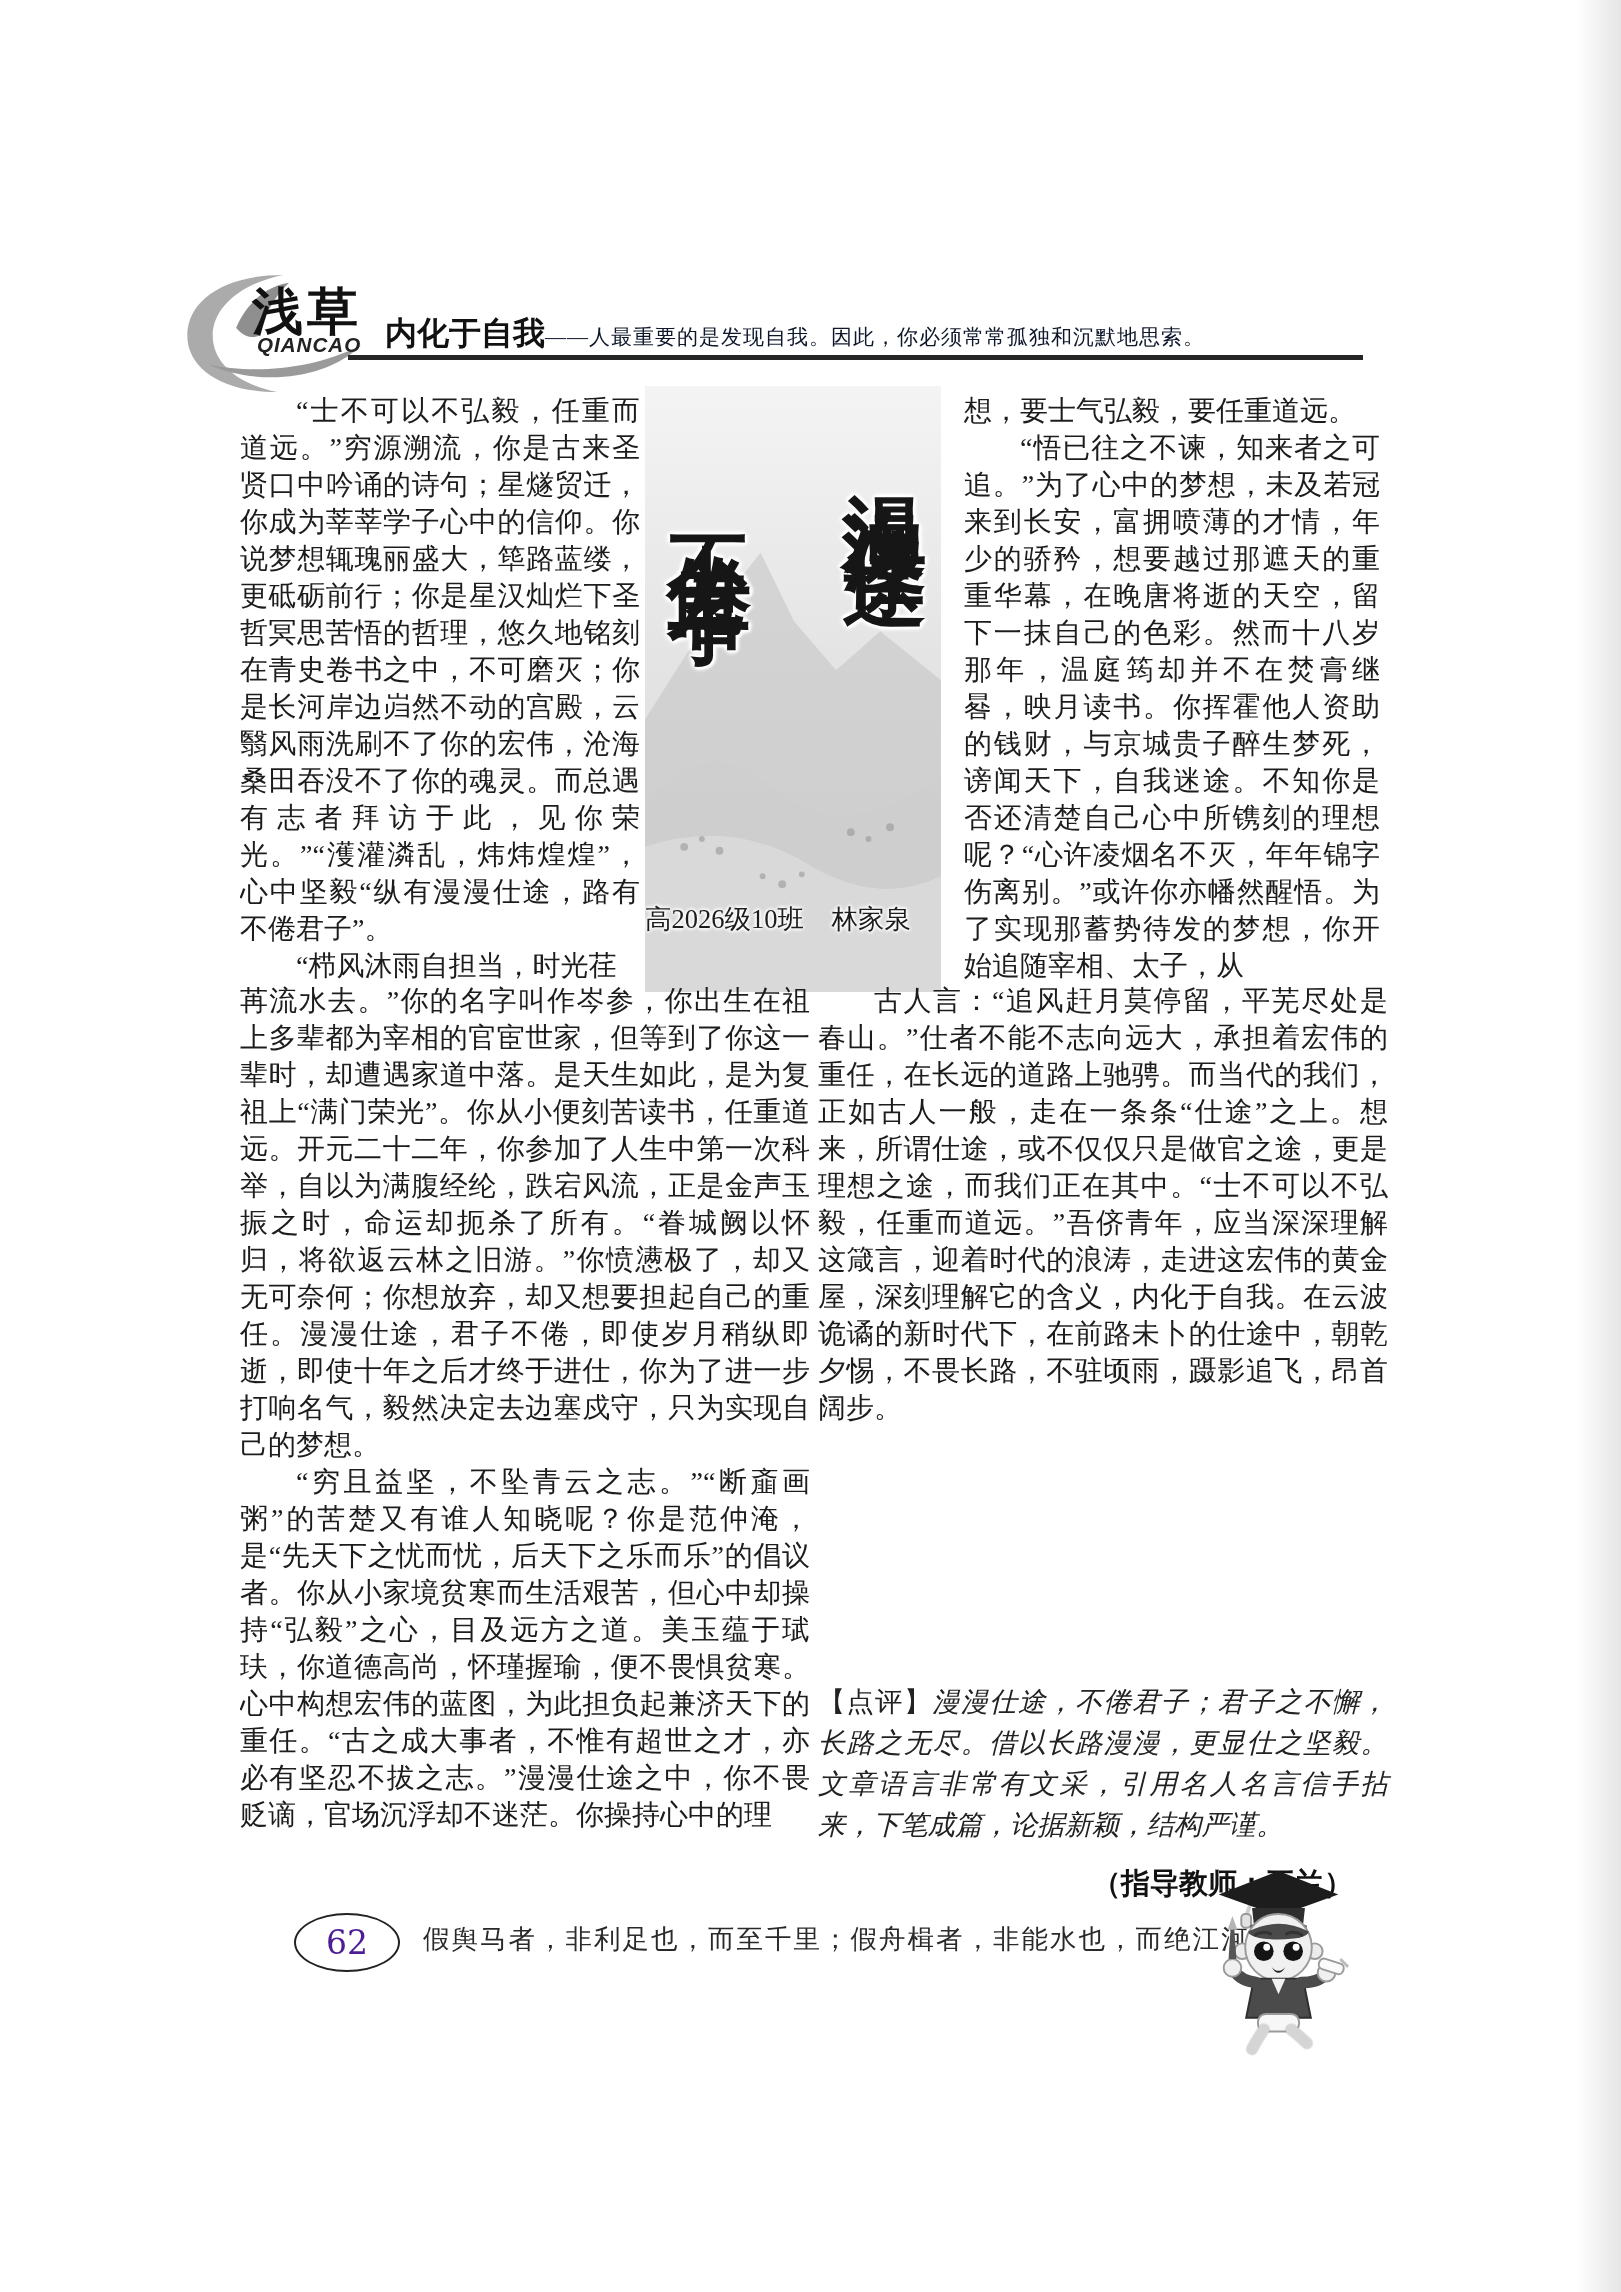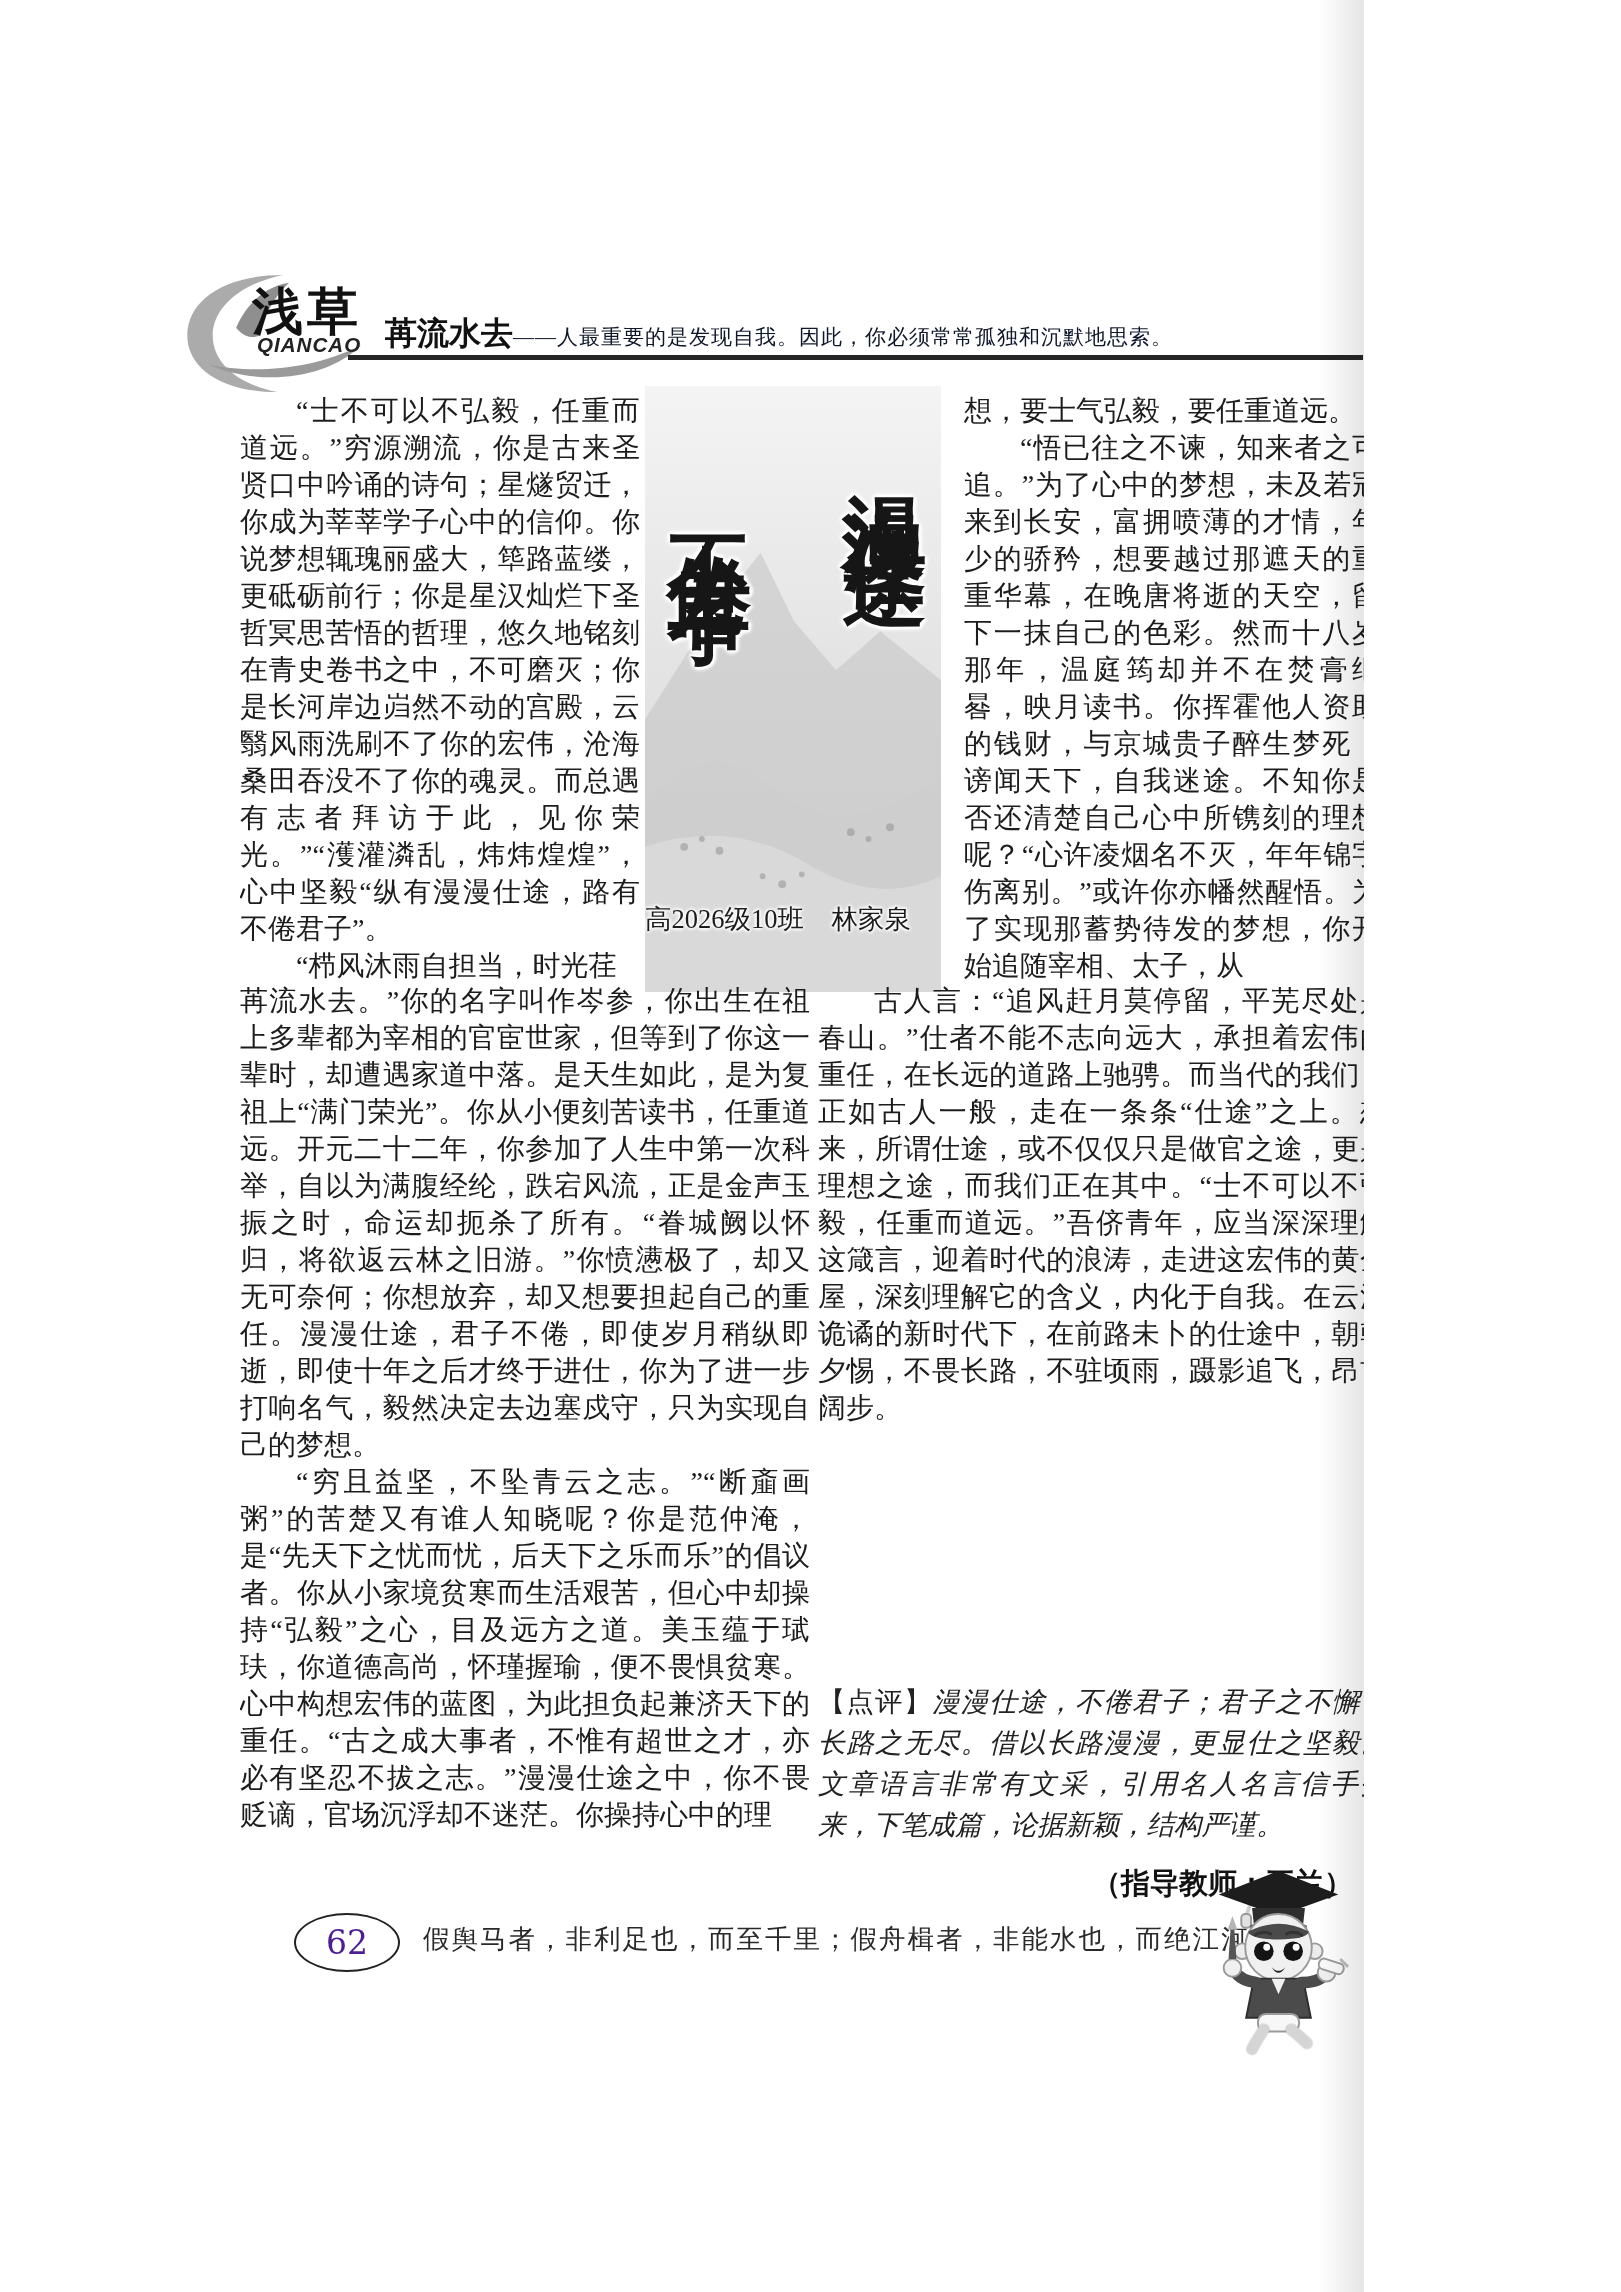--- a/index.html
+++ b/index.html
@@ -4,7 +4,7 @@
 <style>
   html,body{margin:0;padding:0;background:#fff;}
   .page{
-    position:relative;width:1364px;height:2293px;background:#ffffff;
+    position:relative;width:1621px;height:2293px;background:#ffffff;
     font-family:"Liberation Serif","DejaVu Serif",serif;color:#1f1f1f;overflow:hidden;
   }
   .page-edge{

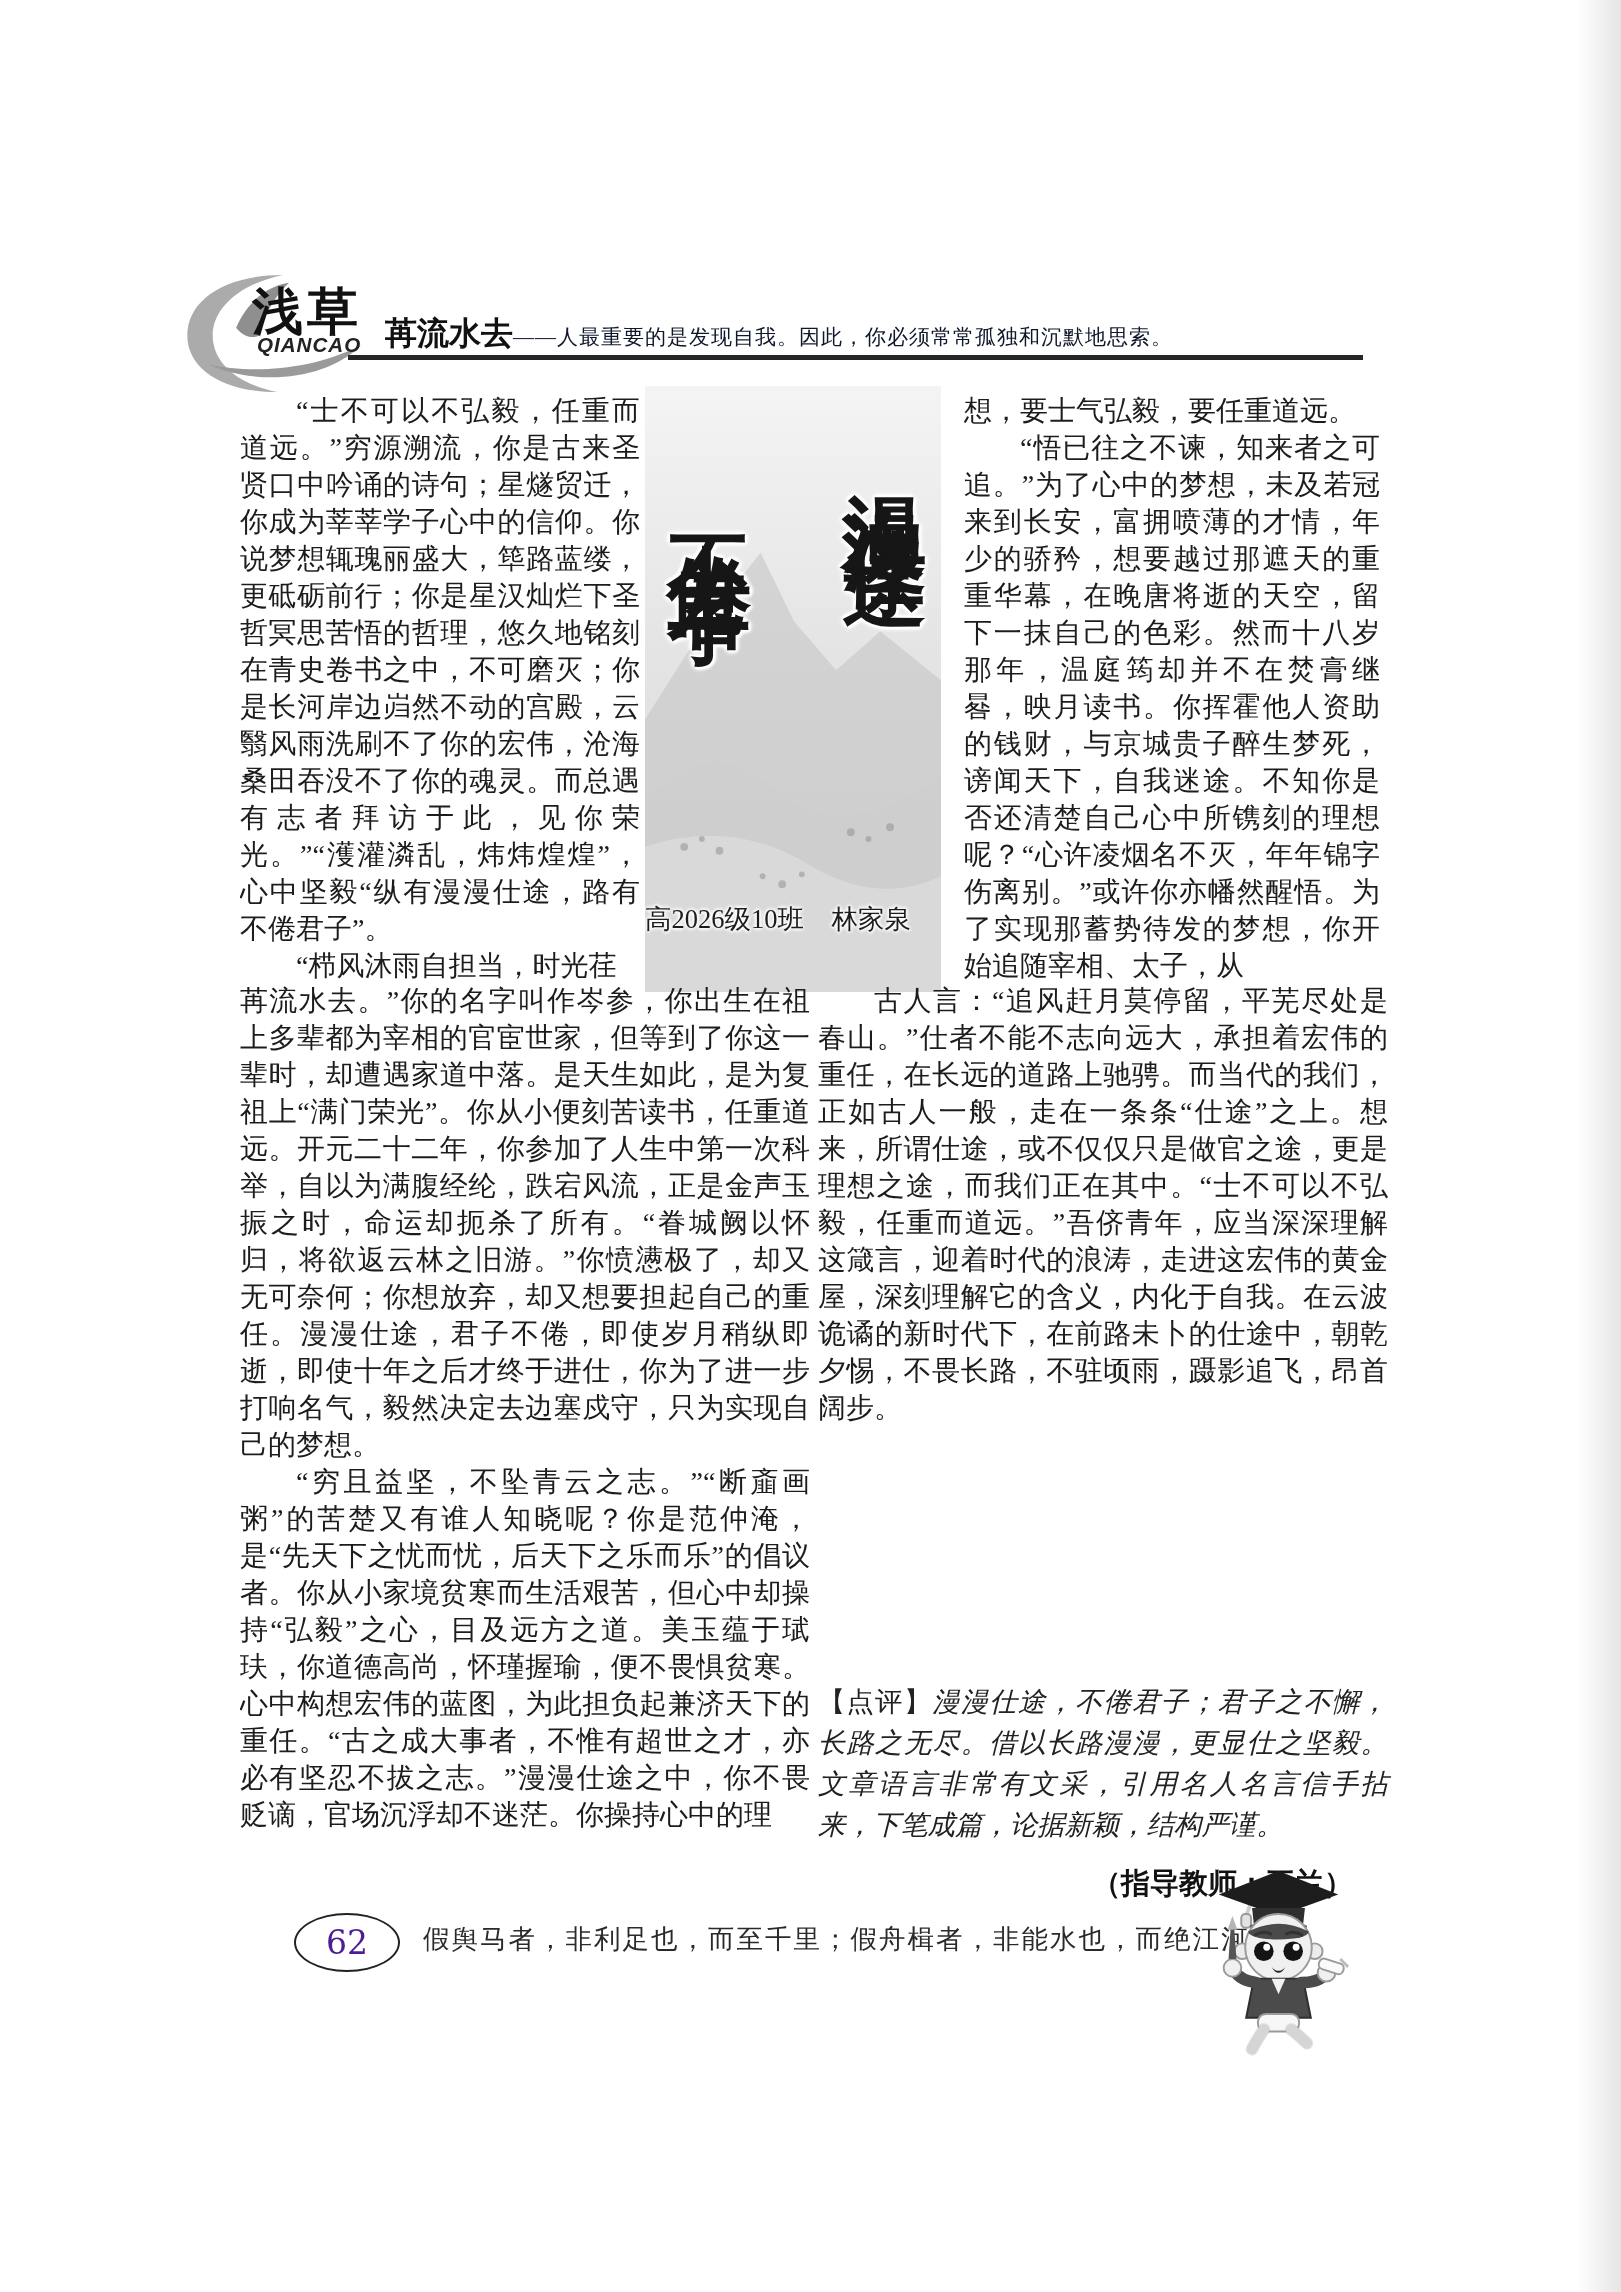--- a/index.html
+++ b/index.html
@@ -97,7 +97,7 @@
   <div class="logo-en">QIANCAO</div>
 
   <div class="slogan">
-    <span class="slogan-bold">苒流水去</span><span class="slogan-rest">——人最重要的是发现自我。因此，你必须常常孤独和沉默地思索。</span>
+    <span class="slogan-bold">内化于自我</span><span class="slogan-rest">——人最重要的是发现自我。因此，你必须常常孤独和沉默地思索。</span>
   </div>
   <div class="header-rule"></div>
 

